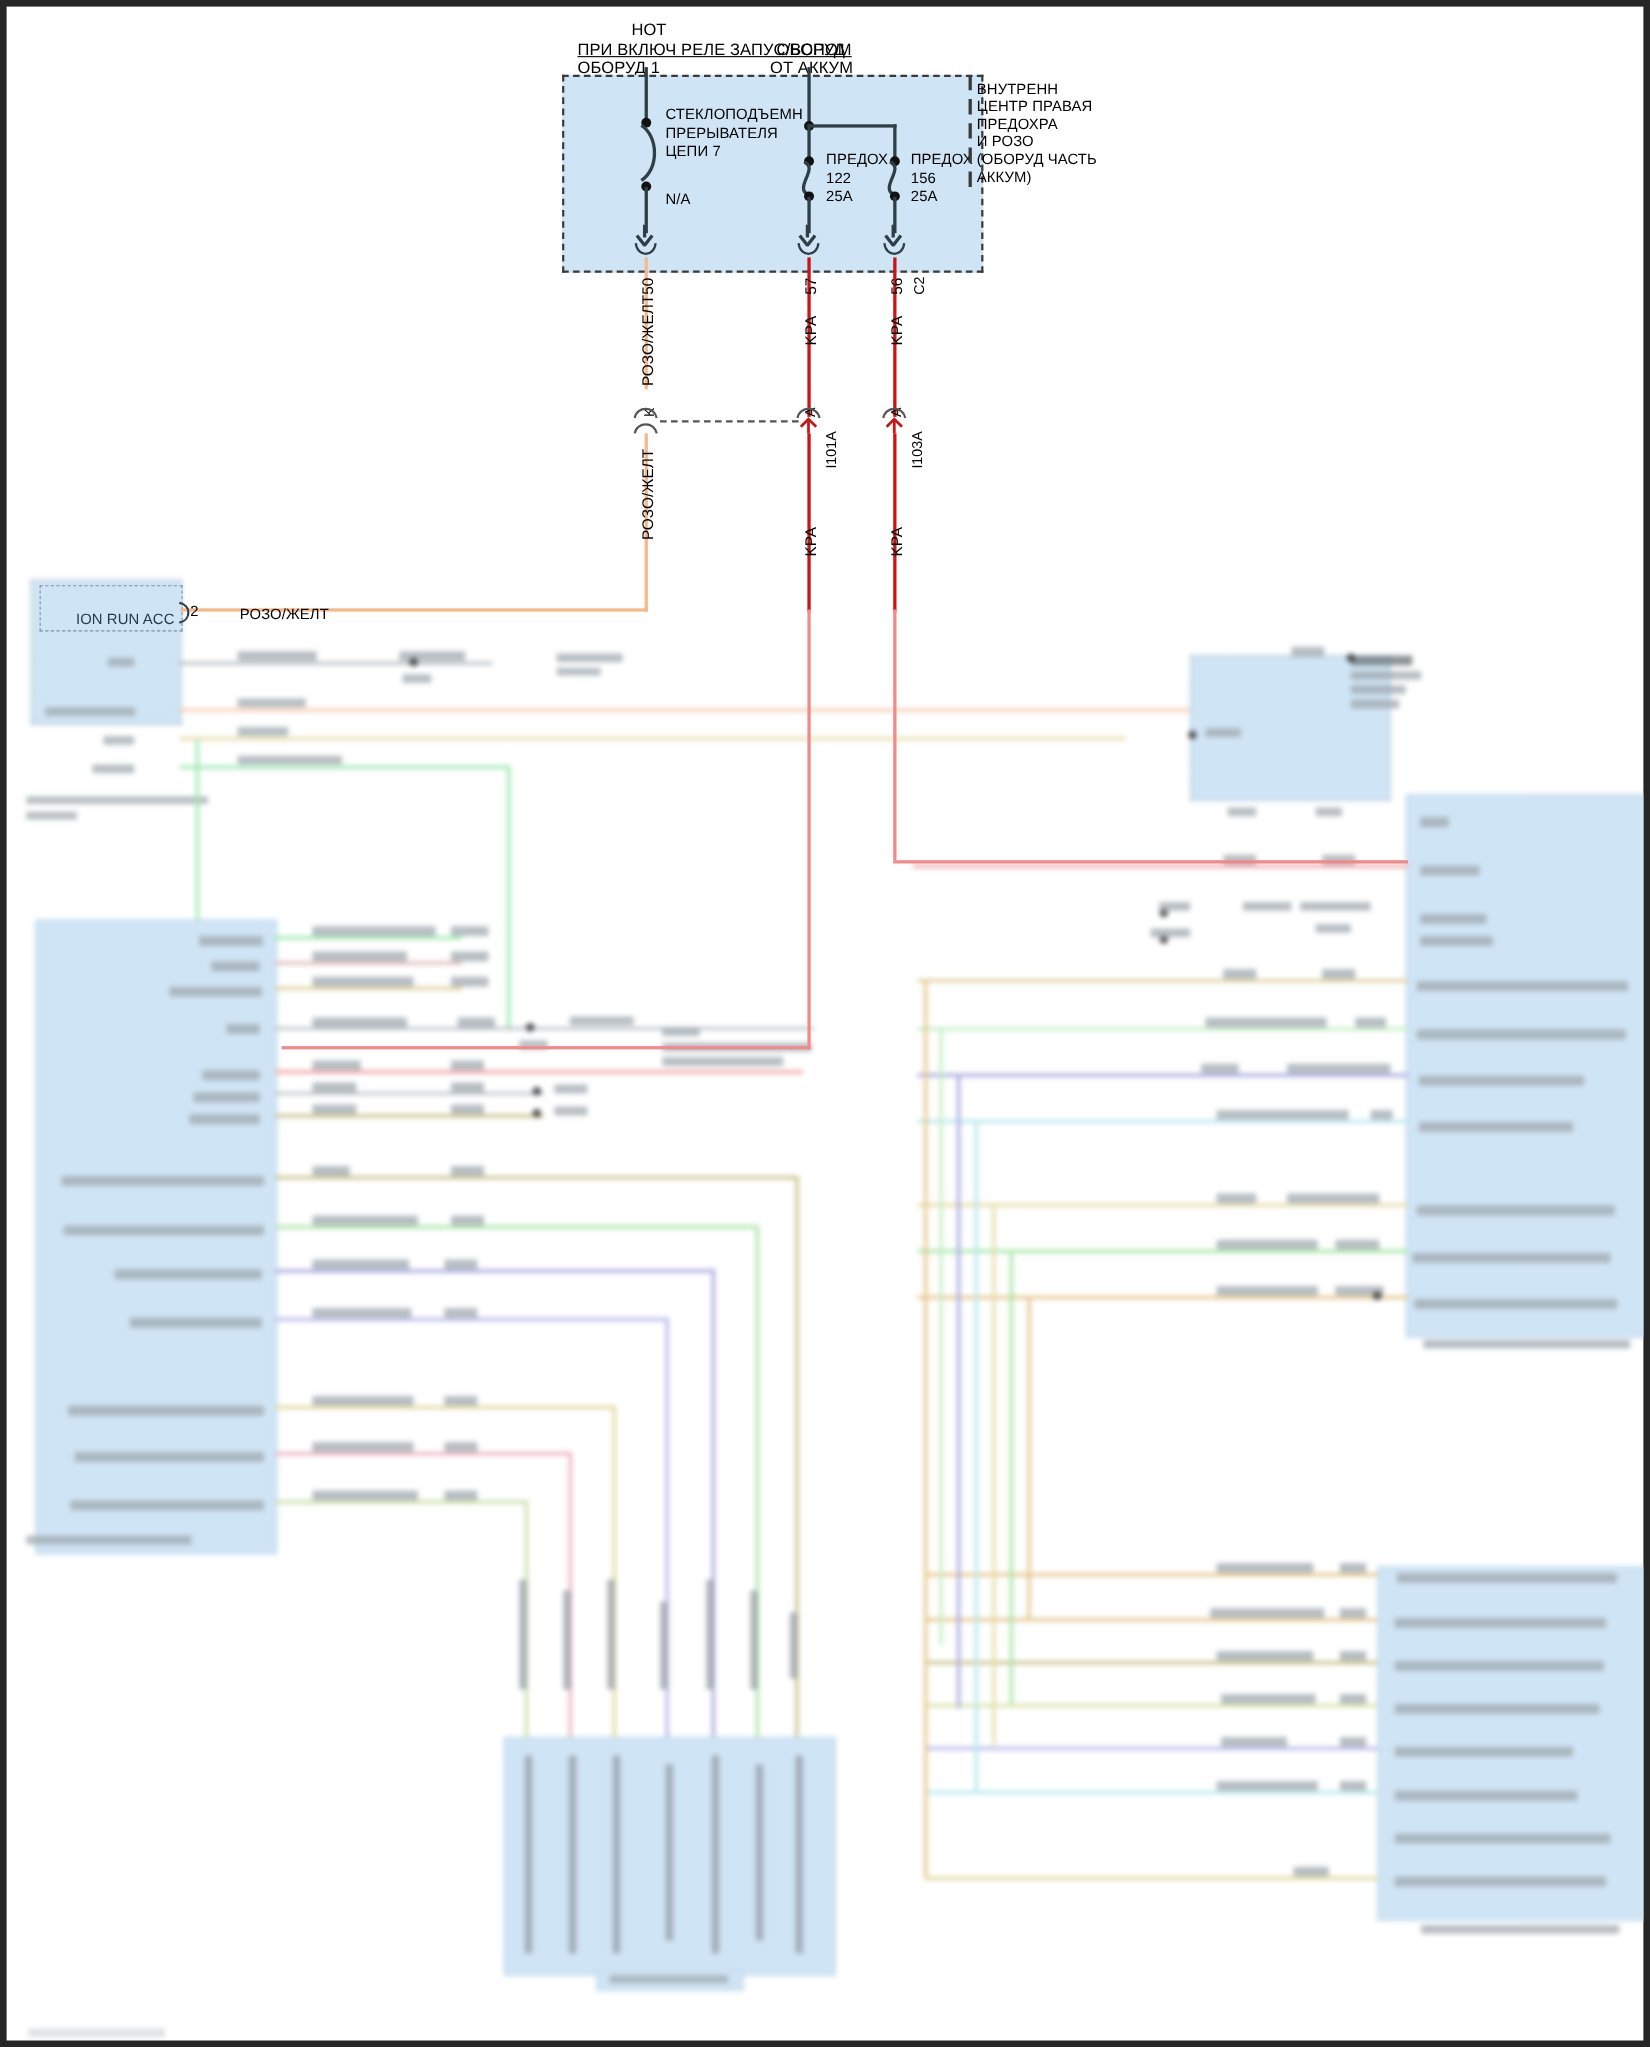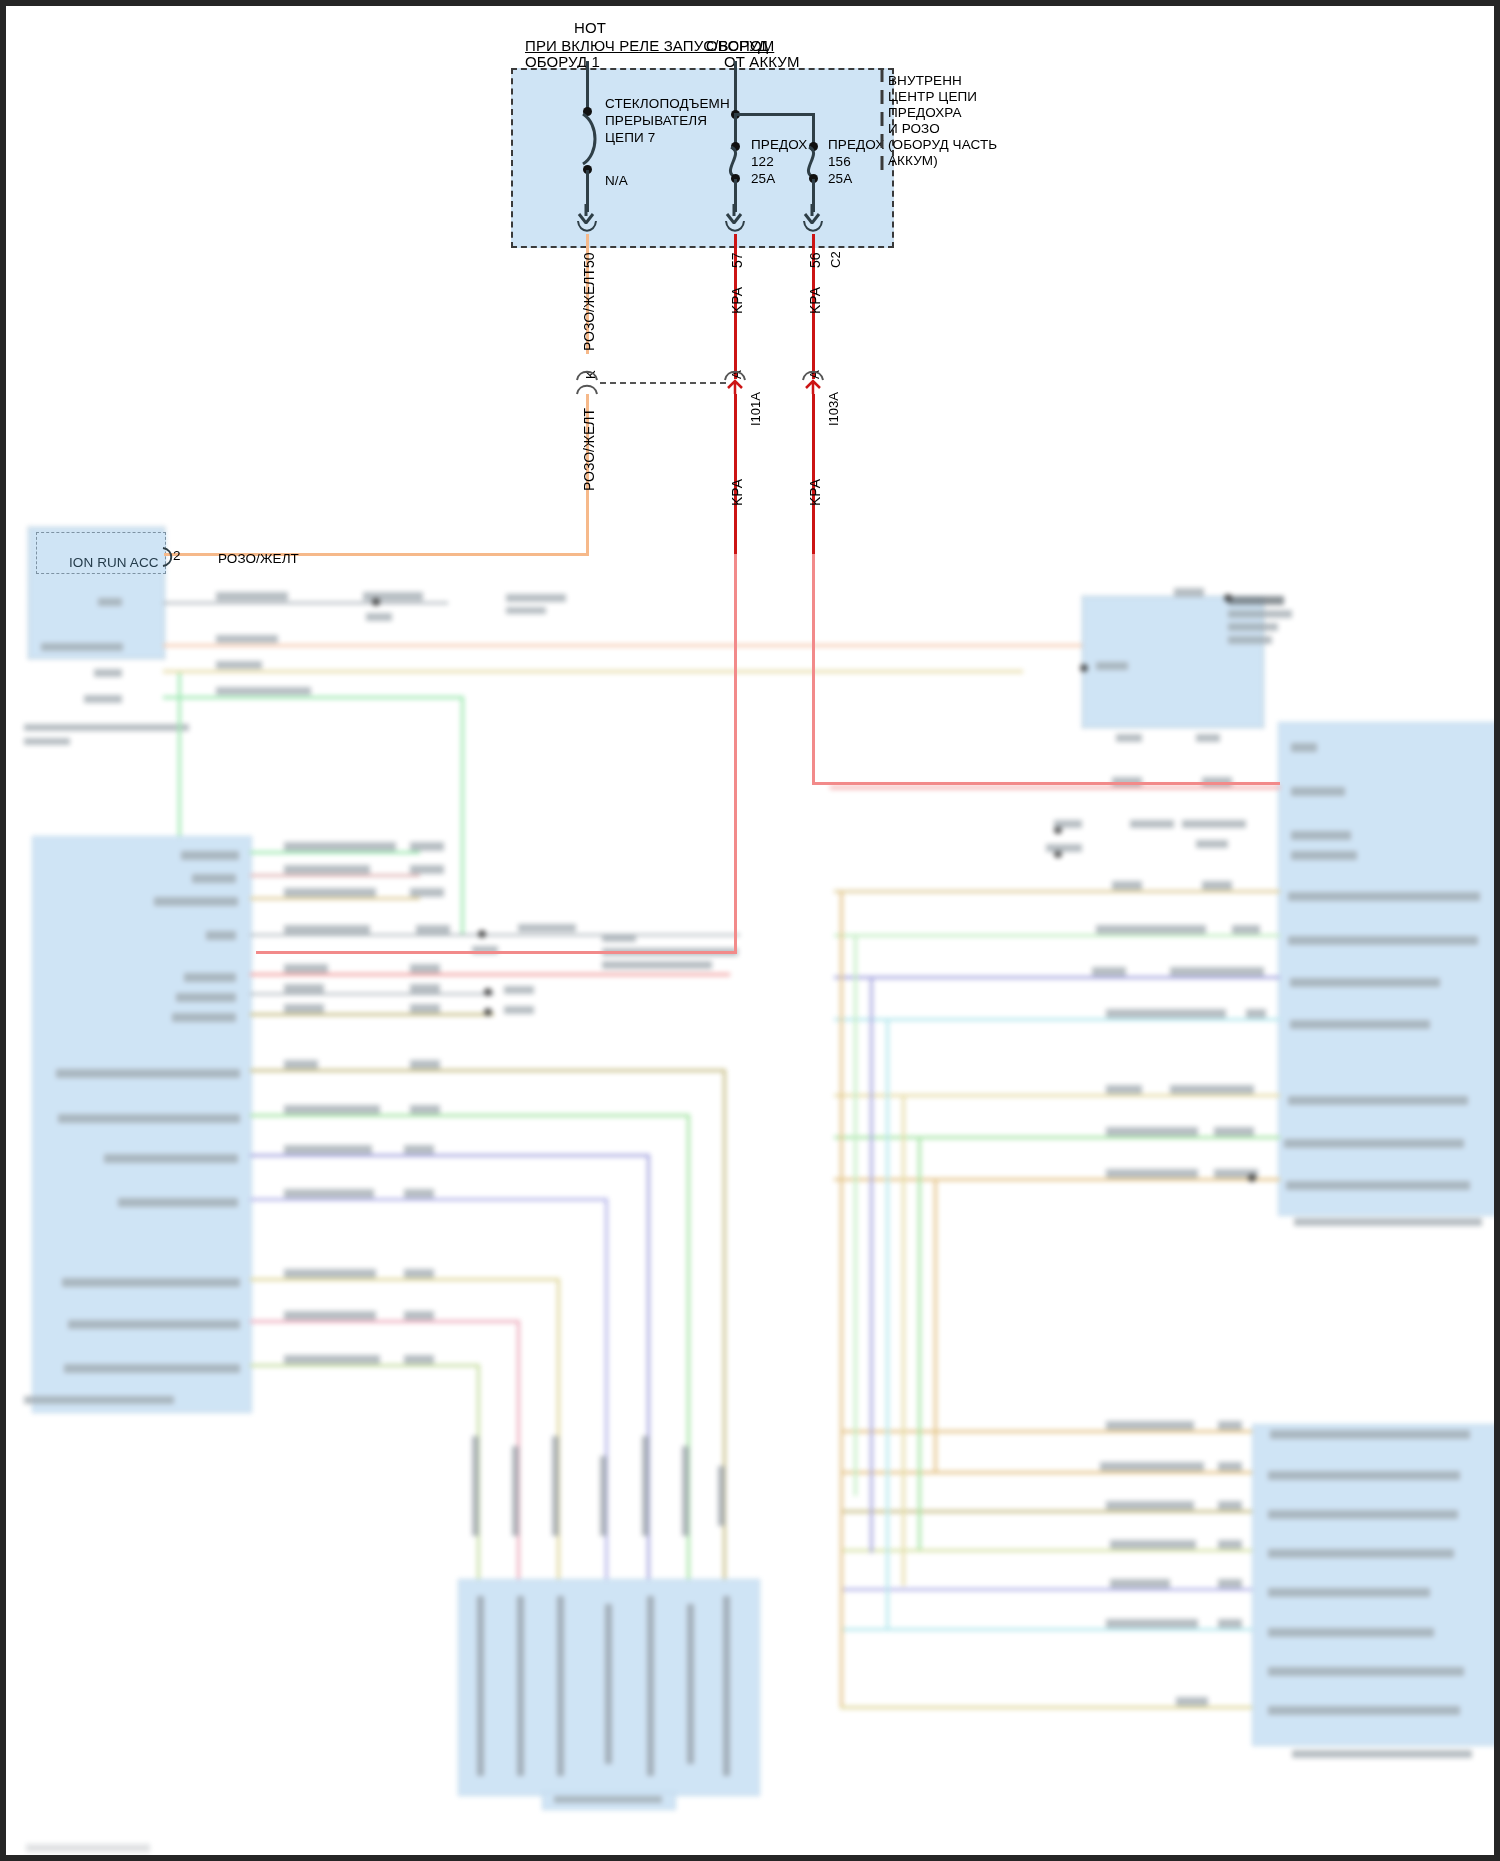--- a/index.html
+++ b/index.html
@@ -305,7 +305,7 @@
     <div class="txt" style="left:519px;top:31px;text-decoration:underline;">ПРИ ВКЛЮЧ РЕЛЕ ЗАПУС/ВСПОМ</div>
     <div class="txt" style="left:519px;top:47px;">ОБОРУД 1</div>
     <div class="txt" style="left:700px;top:31px;">ОБОРУД</div>
-    <div class="txt" style="left:694px;top:47px;margin-left:24px;">ОТ АККУМ</div>
+    <div class="txt" style="left:694px;top:47px;">ОТ АККУМ</div>
 
     <div id="fusebox"></div>
 

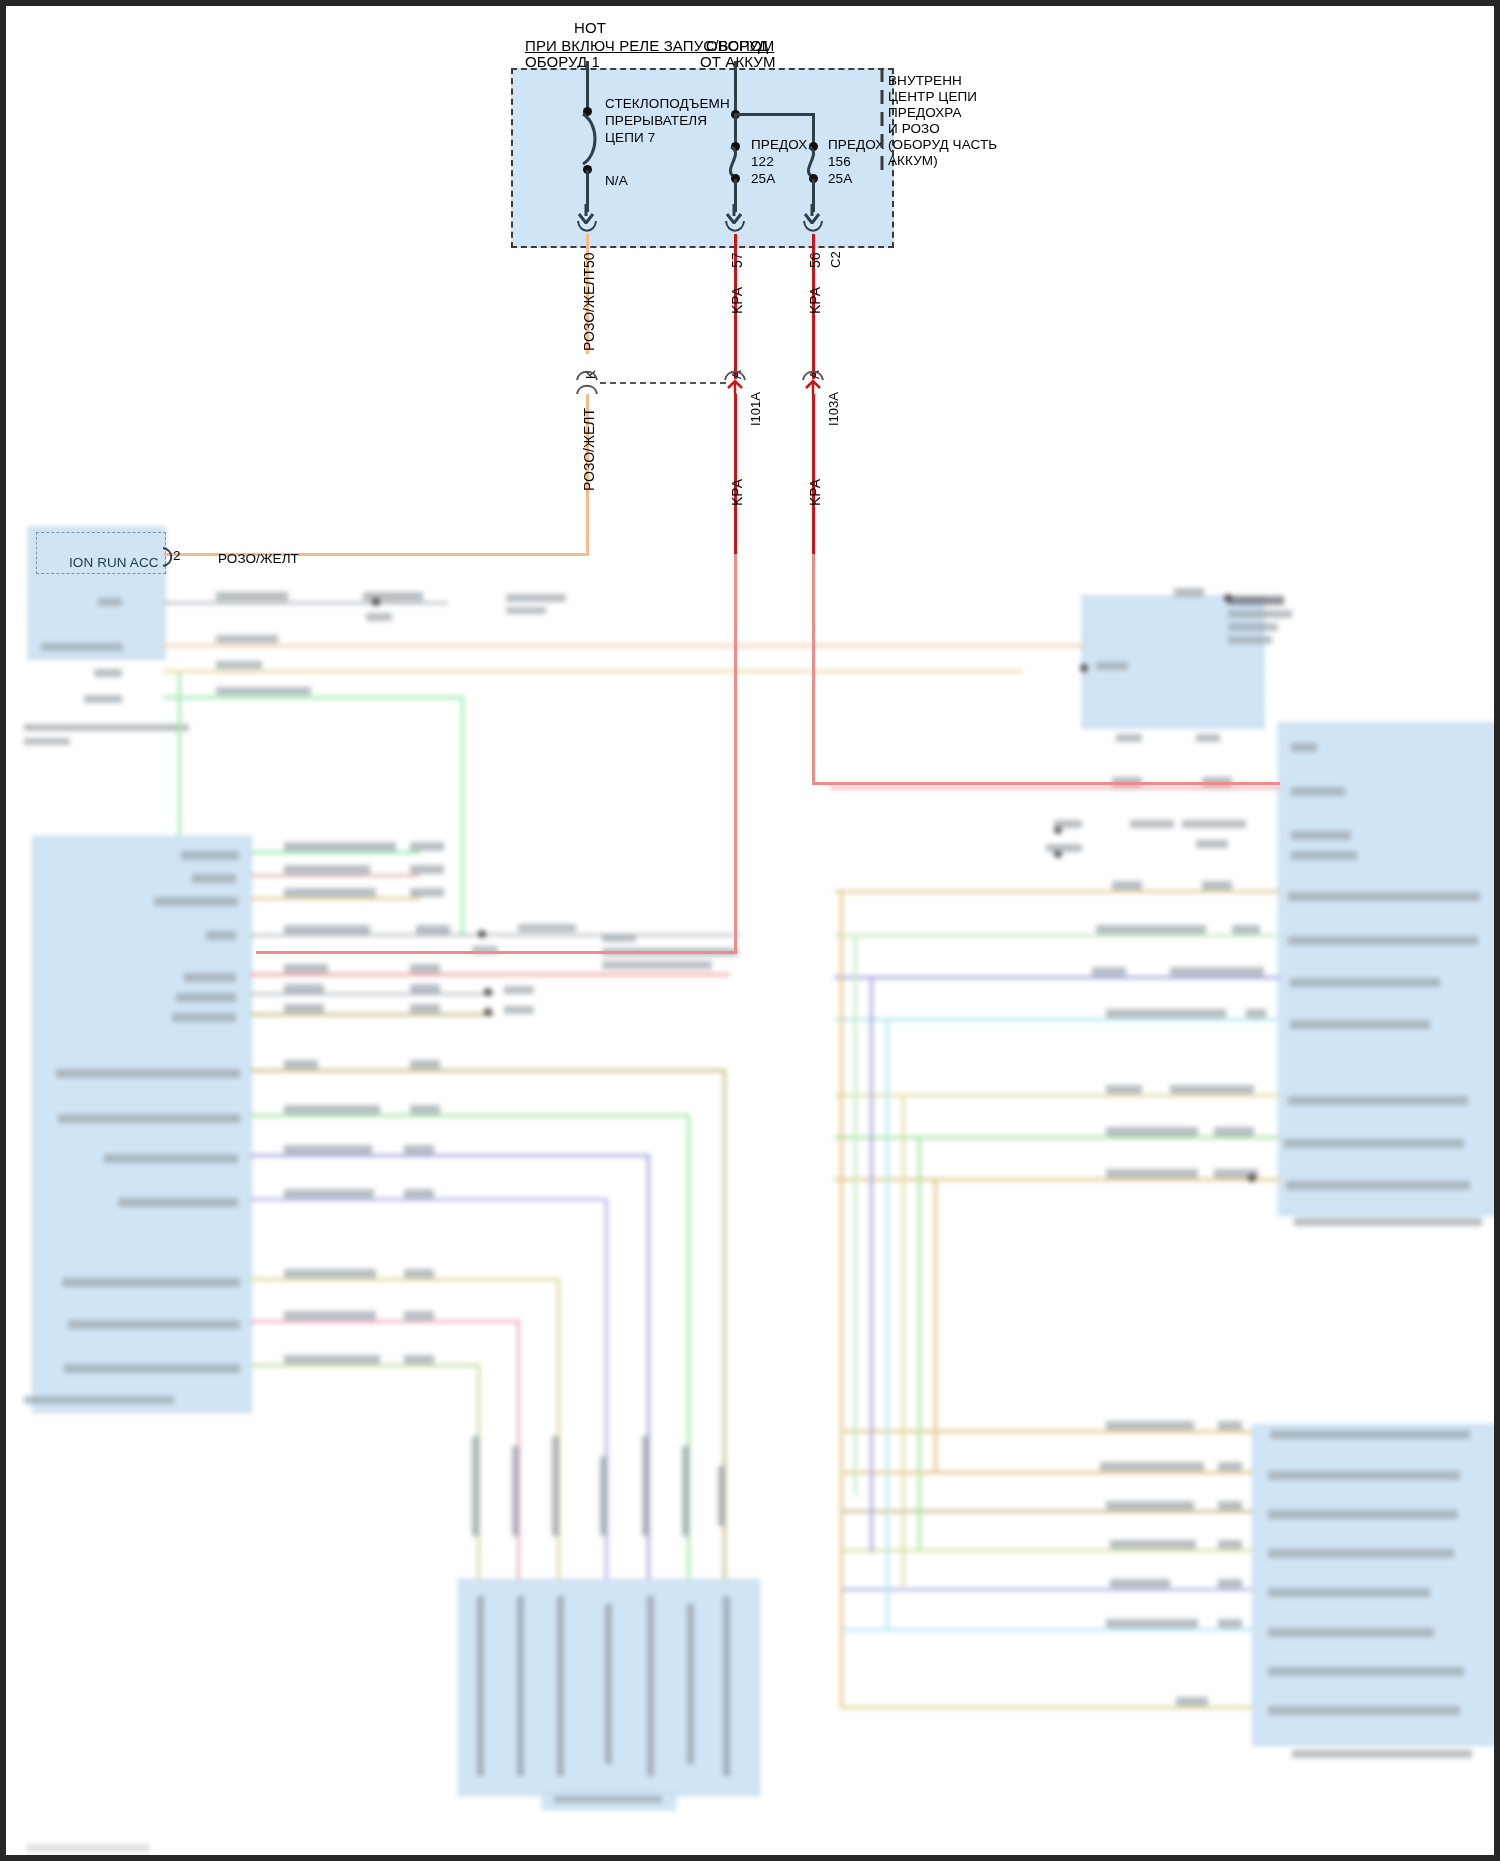--- a/index.html
+++ b/index.html
@@ -413,7 +413,7 @@
     <div class="w h w-redlt" style="left:806px;top:776px;width:468px;"></div>
 
     <div class="txt sm" style="left:882px;top:67px;">ВНУТРЕНН</div>
-    <div class="txt sm" style="left:882px;top:83px;">ЦЕНТР ЦЕПИ</div>
+    <div class="txt sm" style="left:882px;top:83px;">ЦЕНТР ПРАВАЯ</div>
     <div class="txt sm" style="left:882px;top:99px;">ПРЕДОХРА</div>
     <div class="txt sm" style="left:882px;top:115px;">И РОЗО</div>
     <div class="txt sm" style="left:882px;top:131px;">(ОБОРУД ЧАСТЬ</div>

